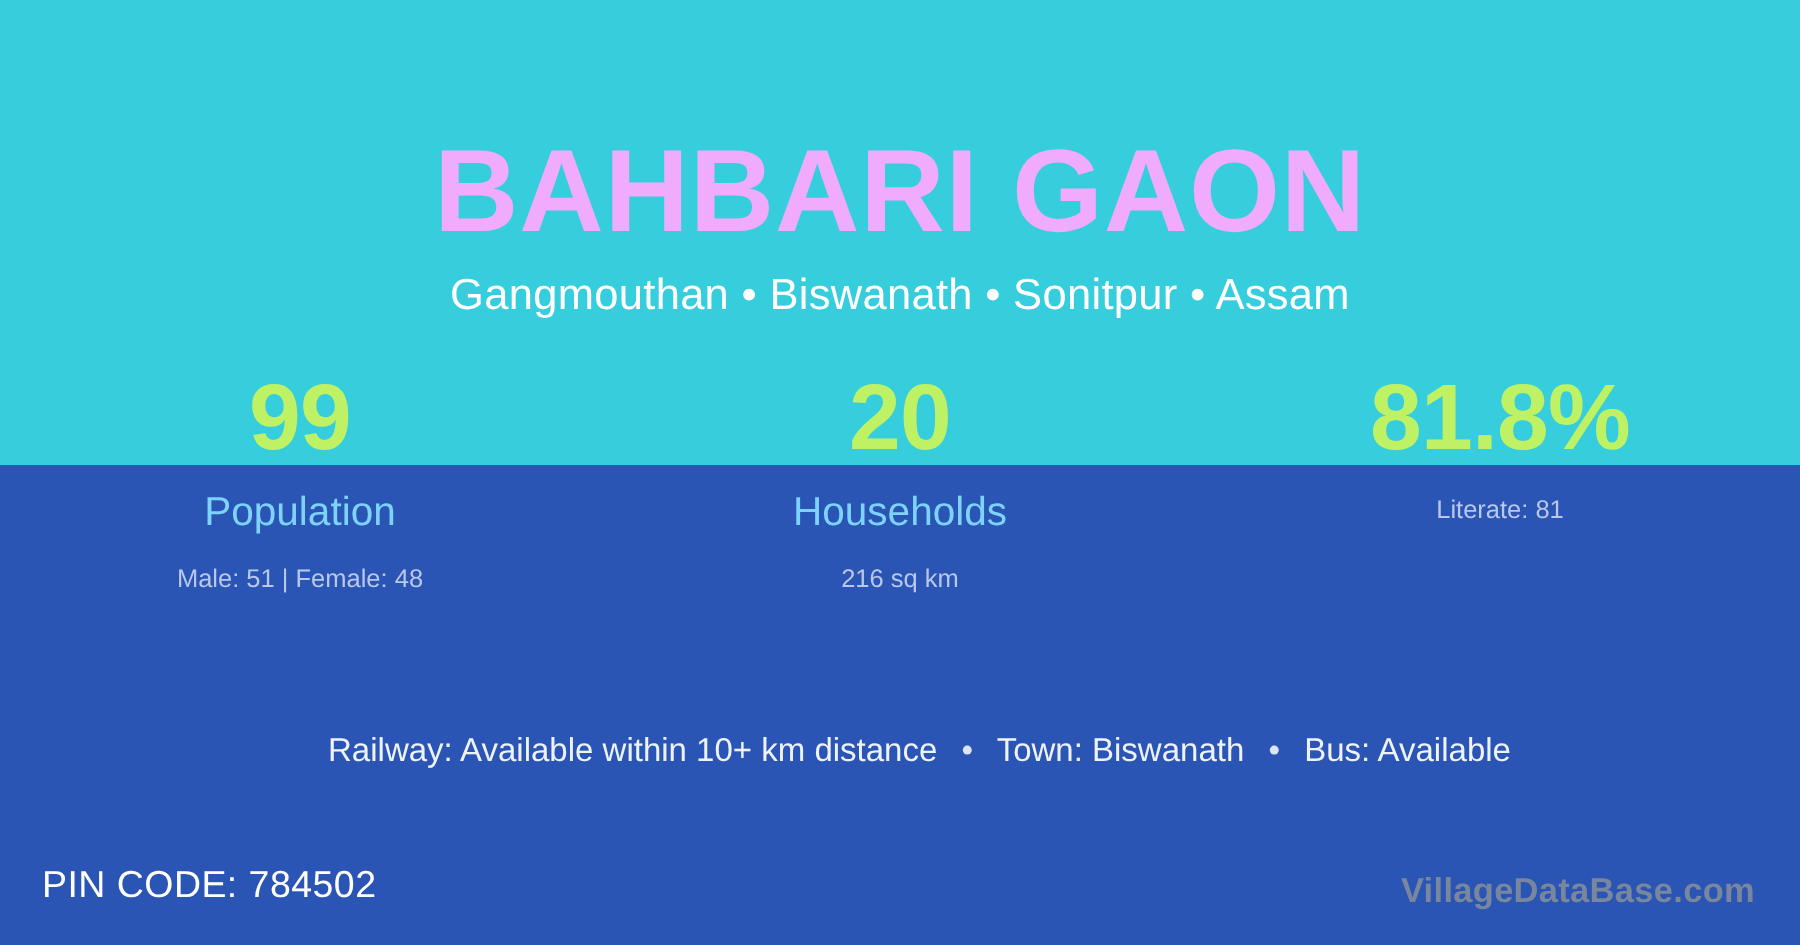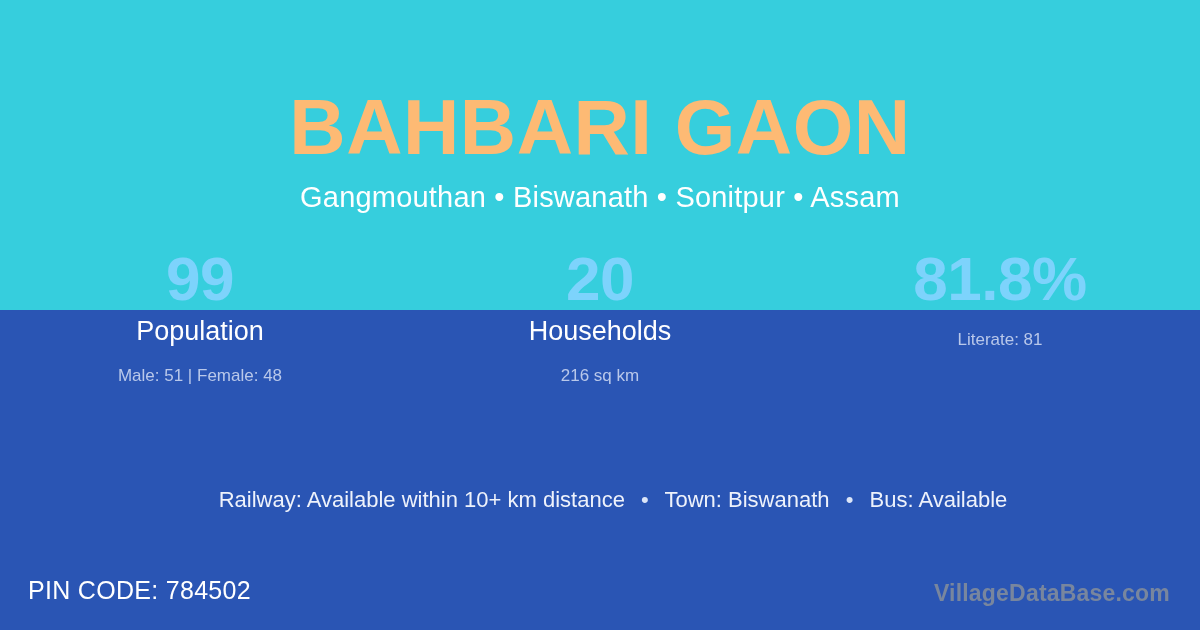--- a/index.html
+++ b/index.html
@@ -45,7 +45,7 @@
     font-weight: bold;
     line-height: 1;
     letter-spacing: 0.5px;
-    color: #fdba74;
+    color: #f0abfc;
     position: absolute;
     top: 88px;
     left: 0;

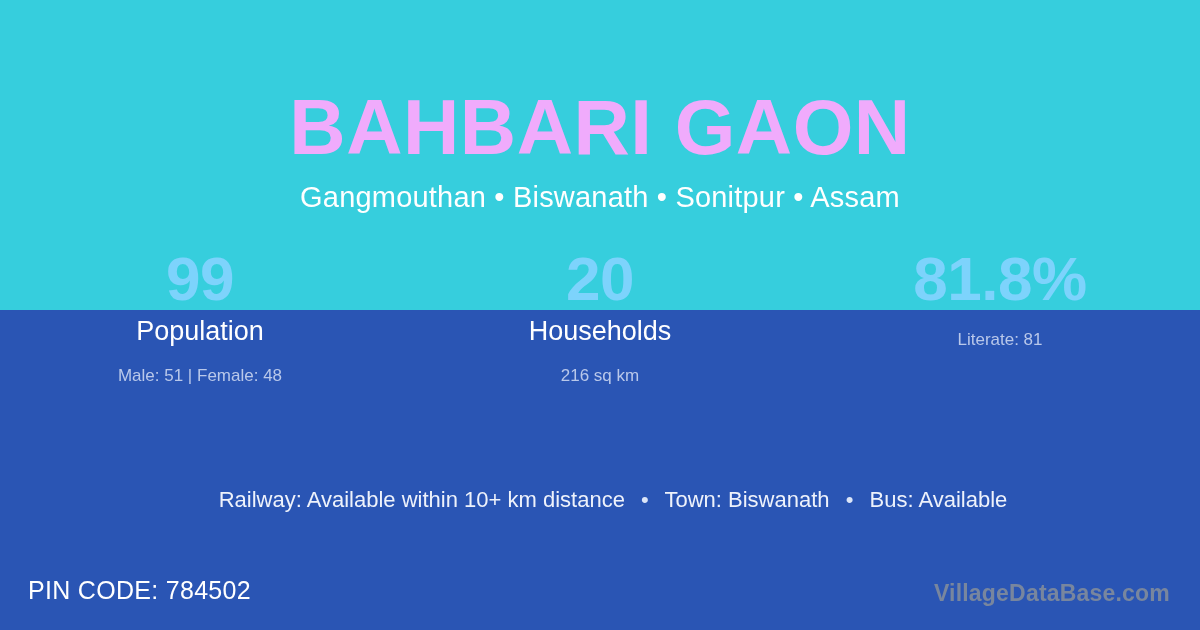--- a/index.html
+++ b/index.html
@@ -81,7 +81,7 @@
     font-size: 62px;
     font-weight: bold;
     line-height: 62px;
-    color: #7dd3fc;
+    color: #bef264;
     letter-spacing: -0.5px;
   }
   .stat-label {

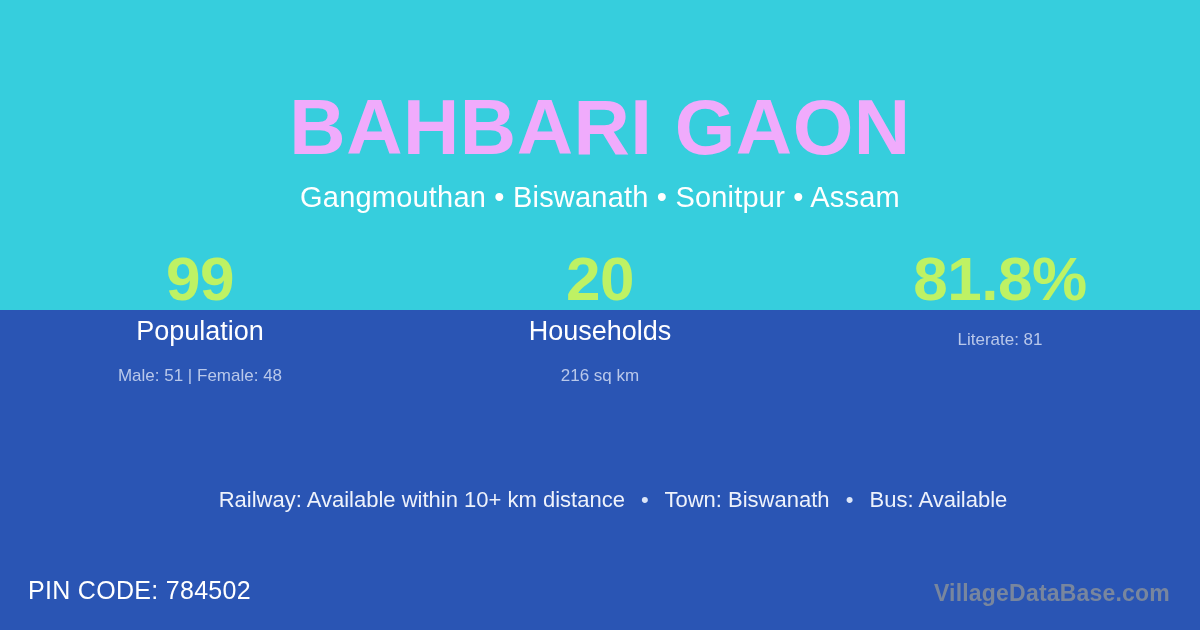--- a/index.html
+++ b/index.html
@@ -86,11 +86,11 @@
   }
   .stat-label {
     display: block;
-    margin-top: 6px;
+    margin-top: 16px;
     font-size: 27px;
     font-weight: normal;
     line-height: 30px;
-    color: #ffffff;
+    color: #7dd3fc;
   }
   .stat-sub {
     display: block;

